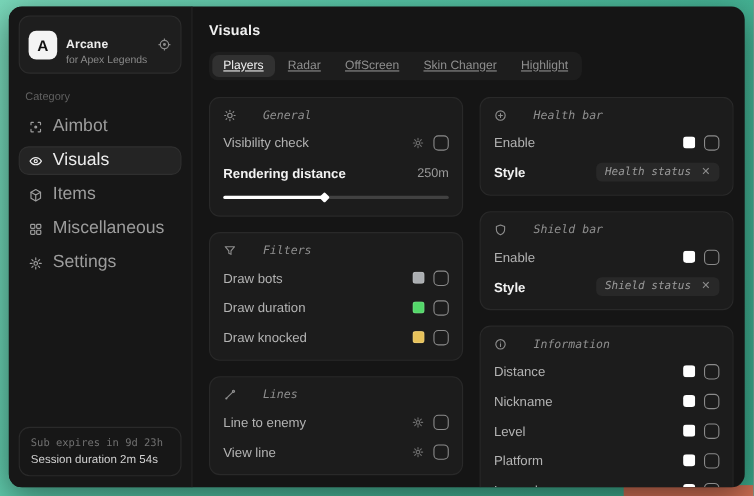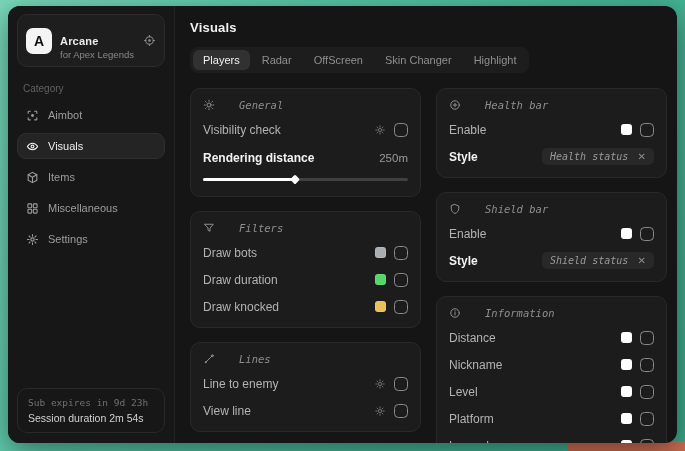--- a/index.html
+++ b/index.html
@@ -56,7 +56,7 @@
   }
   .tab {
     font-size:11px; color:#8f8f8f; padding:4px 10px; border-radius:6px;
-    cursor:pointer; white-space:nowrap;
+    cursor:pointer; white-space:nowrap;text-decoration:underline;
   }
   .tab.active { background:#313131; color:#f1f1f1; }
   .content { margin-top:15px; display:flex; gap:15px; flex:1; overflow:hidden; }

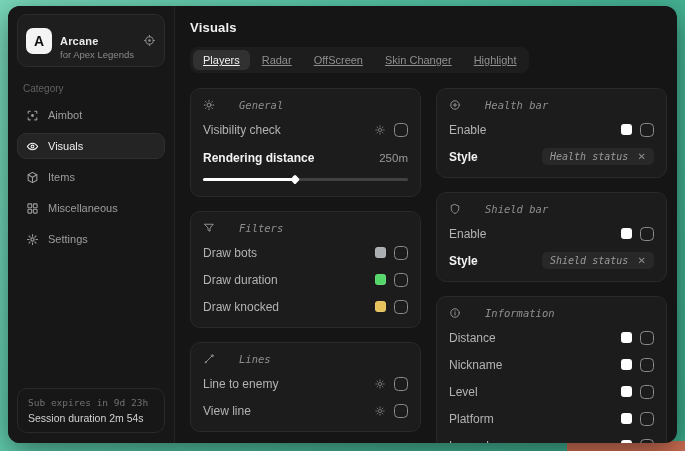--- a/index.html
+++ b/index.html
@@ -37,7 +37,7 @@
   .nav { display:flex; flex-direction:column; gap:5px; }
   .nav-item {
     display:flex; align-items:center; gap:9px; height:26px; padding:0 8px;
-    border-radius:9px; color:#9d9d9d; font-size:11px; cursor:pointer;
+    border-radius:9px; color:#9d9d9d; font-size:16px; cursor:pointer;
     border:1px solid transparent;
   }
   .nav-item.active { background:#242424; border-color:#2f2f2f; color:#ededed; }

